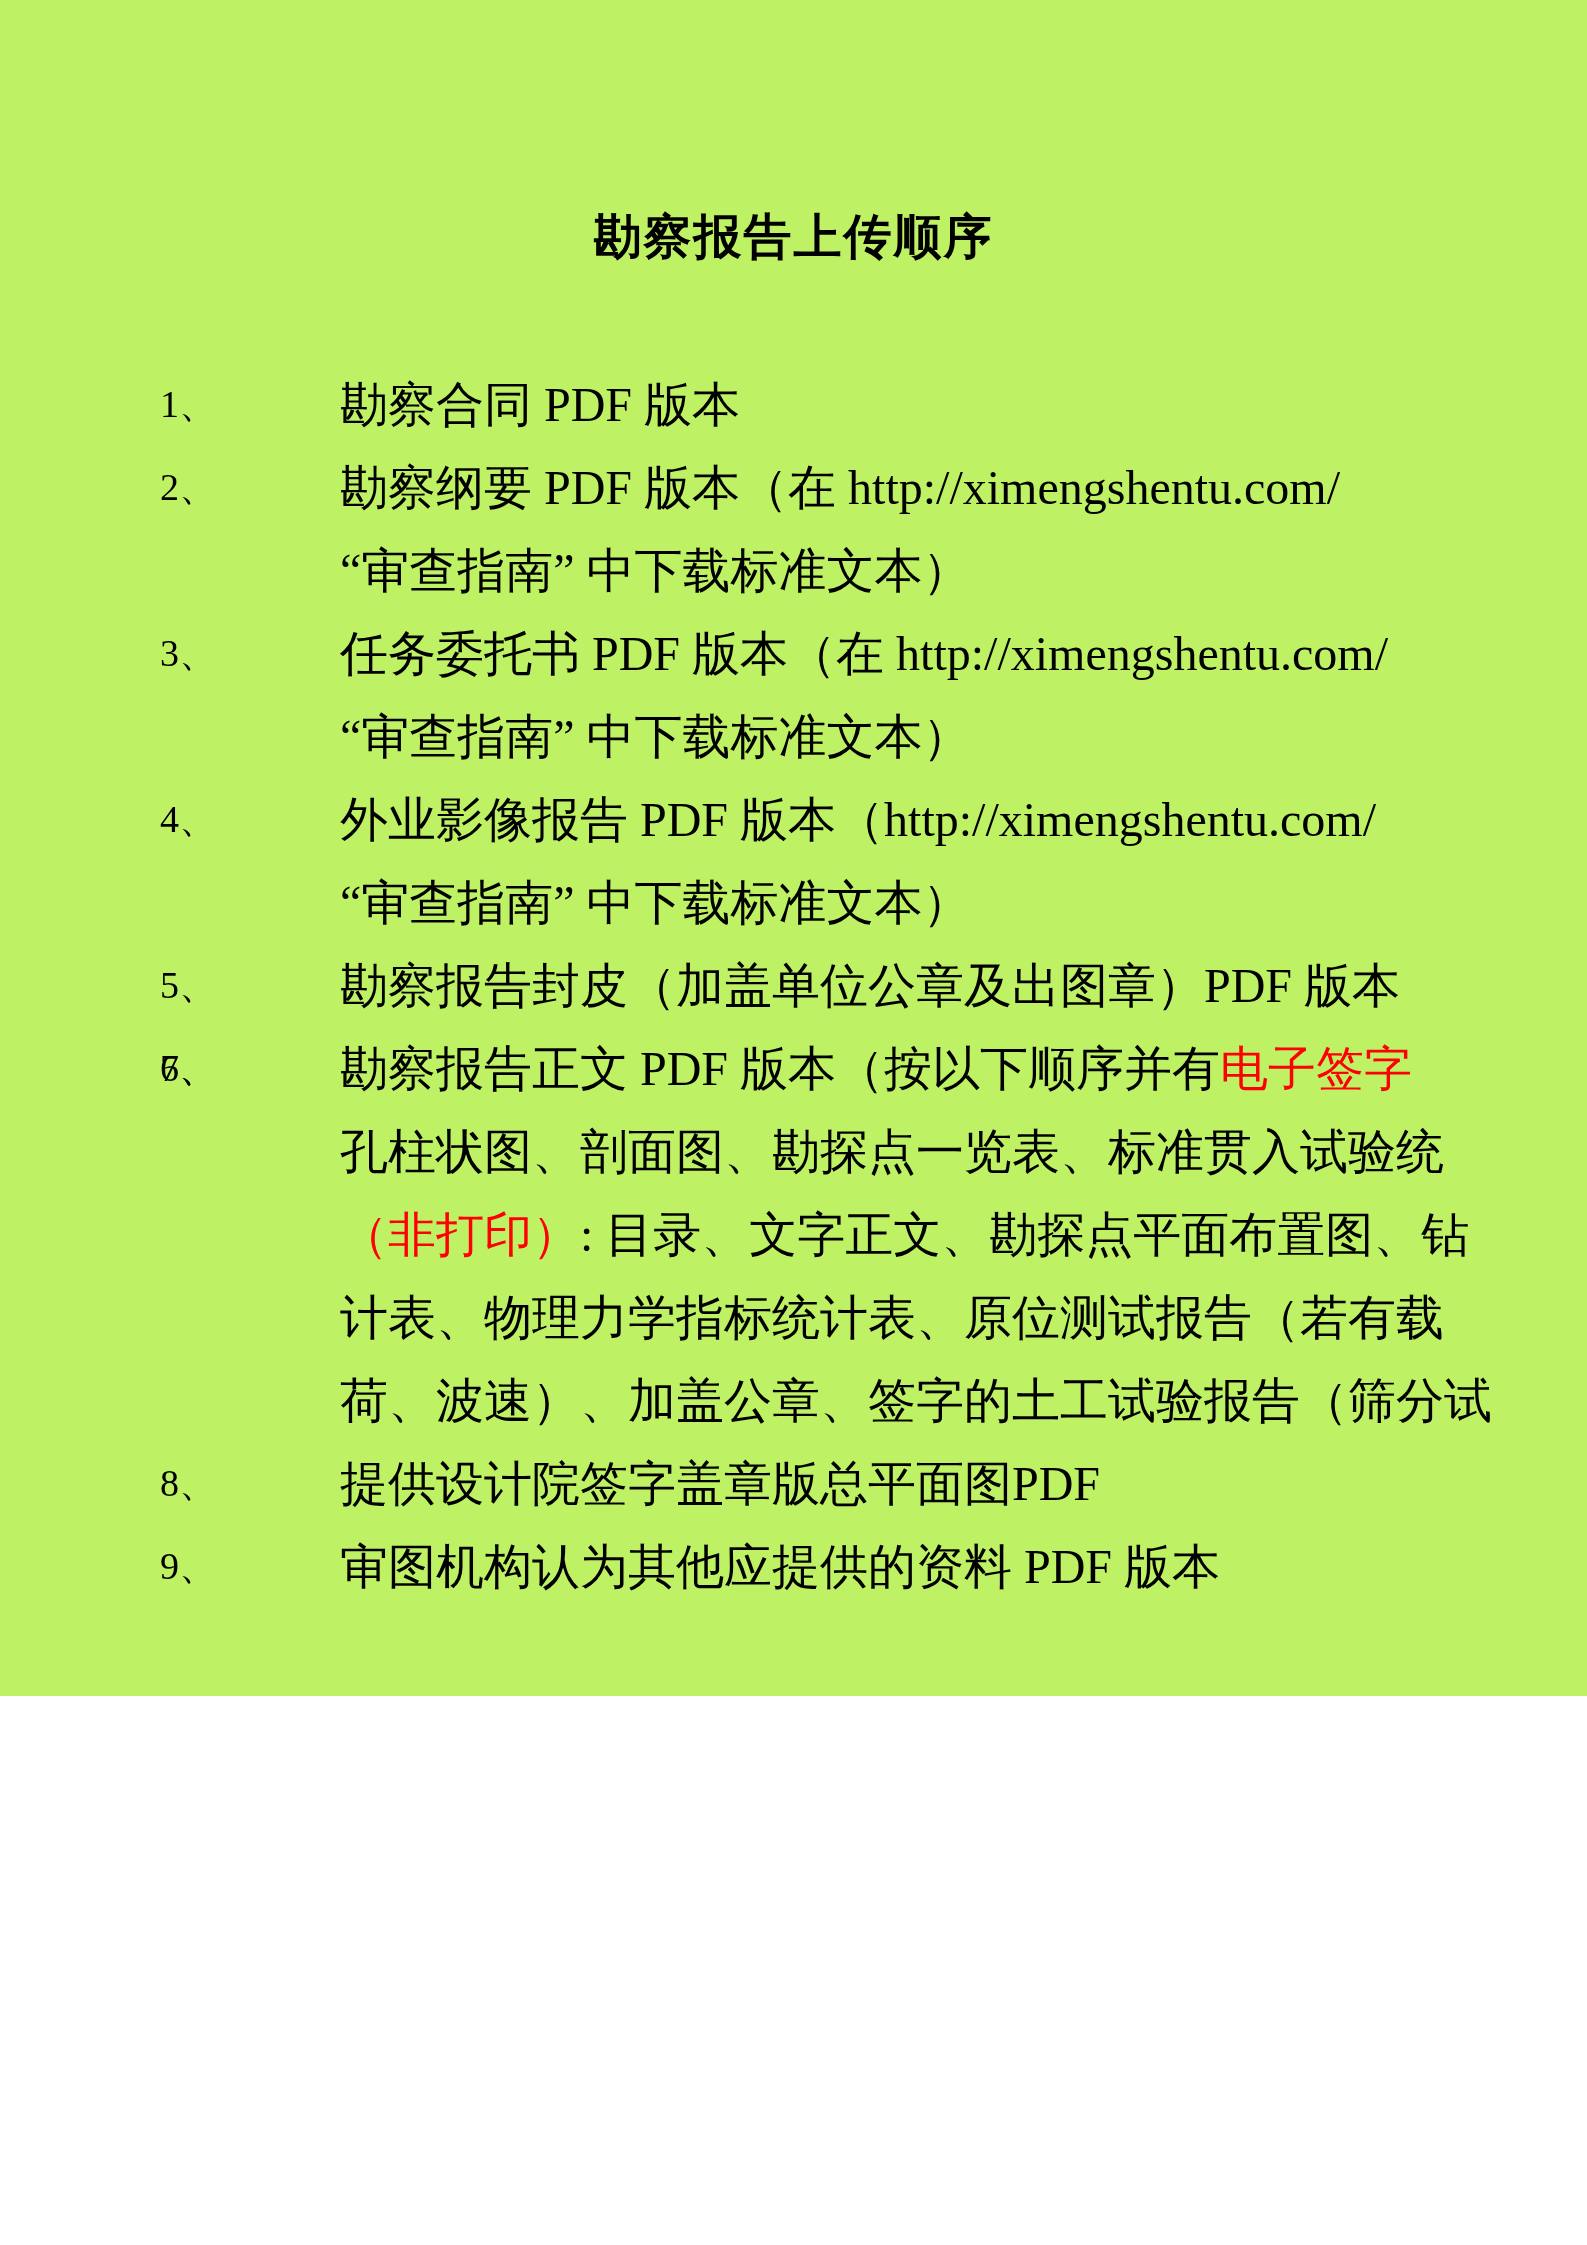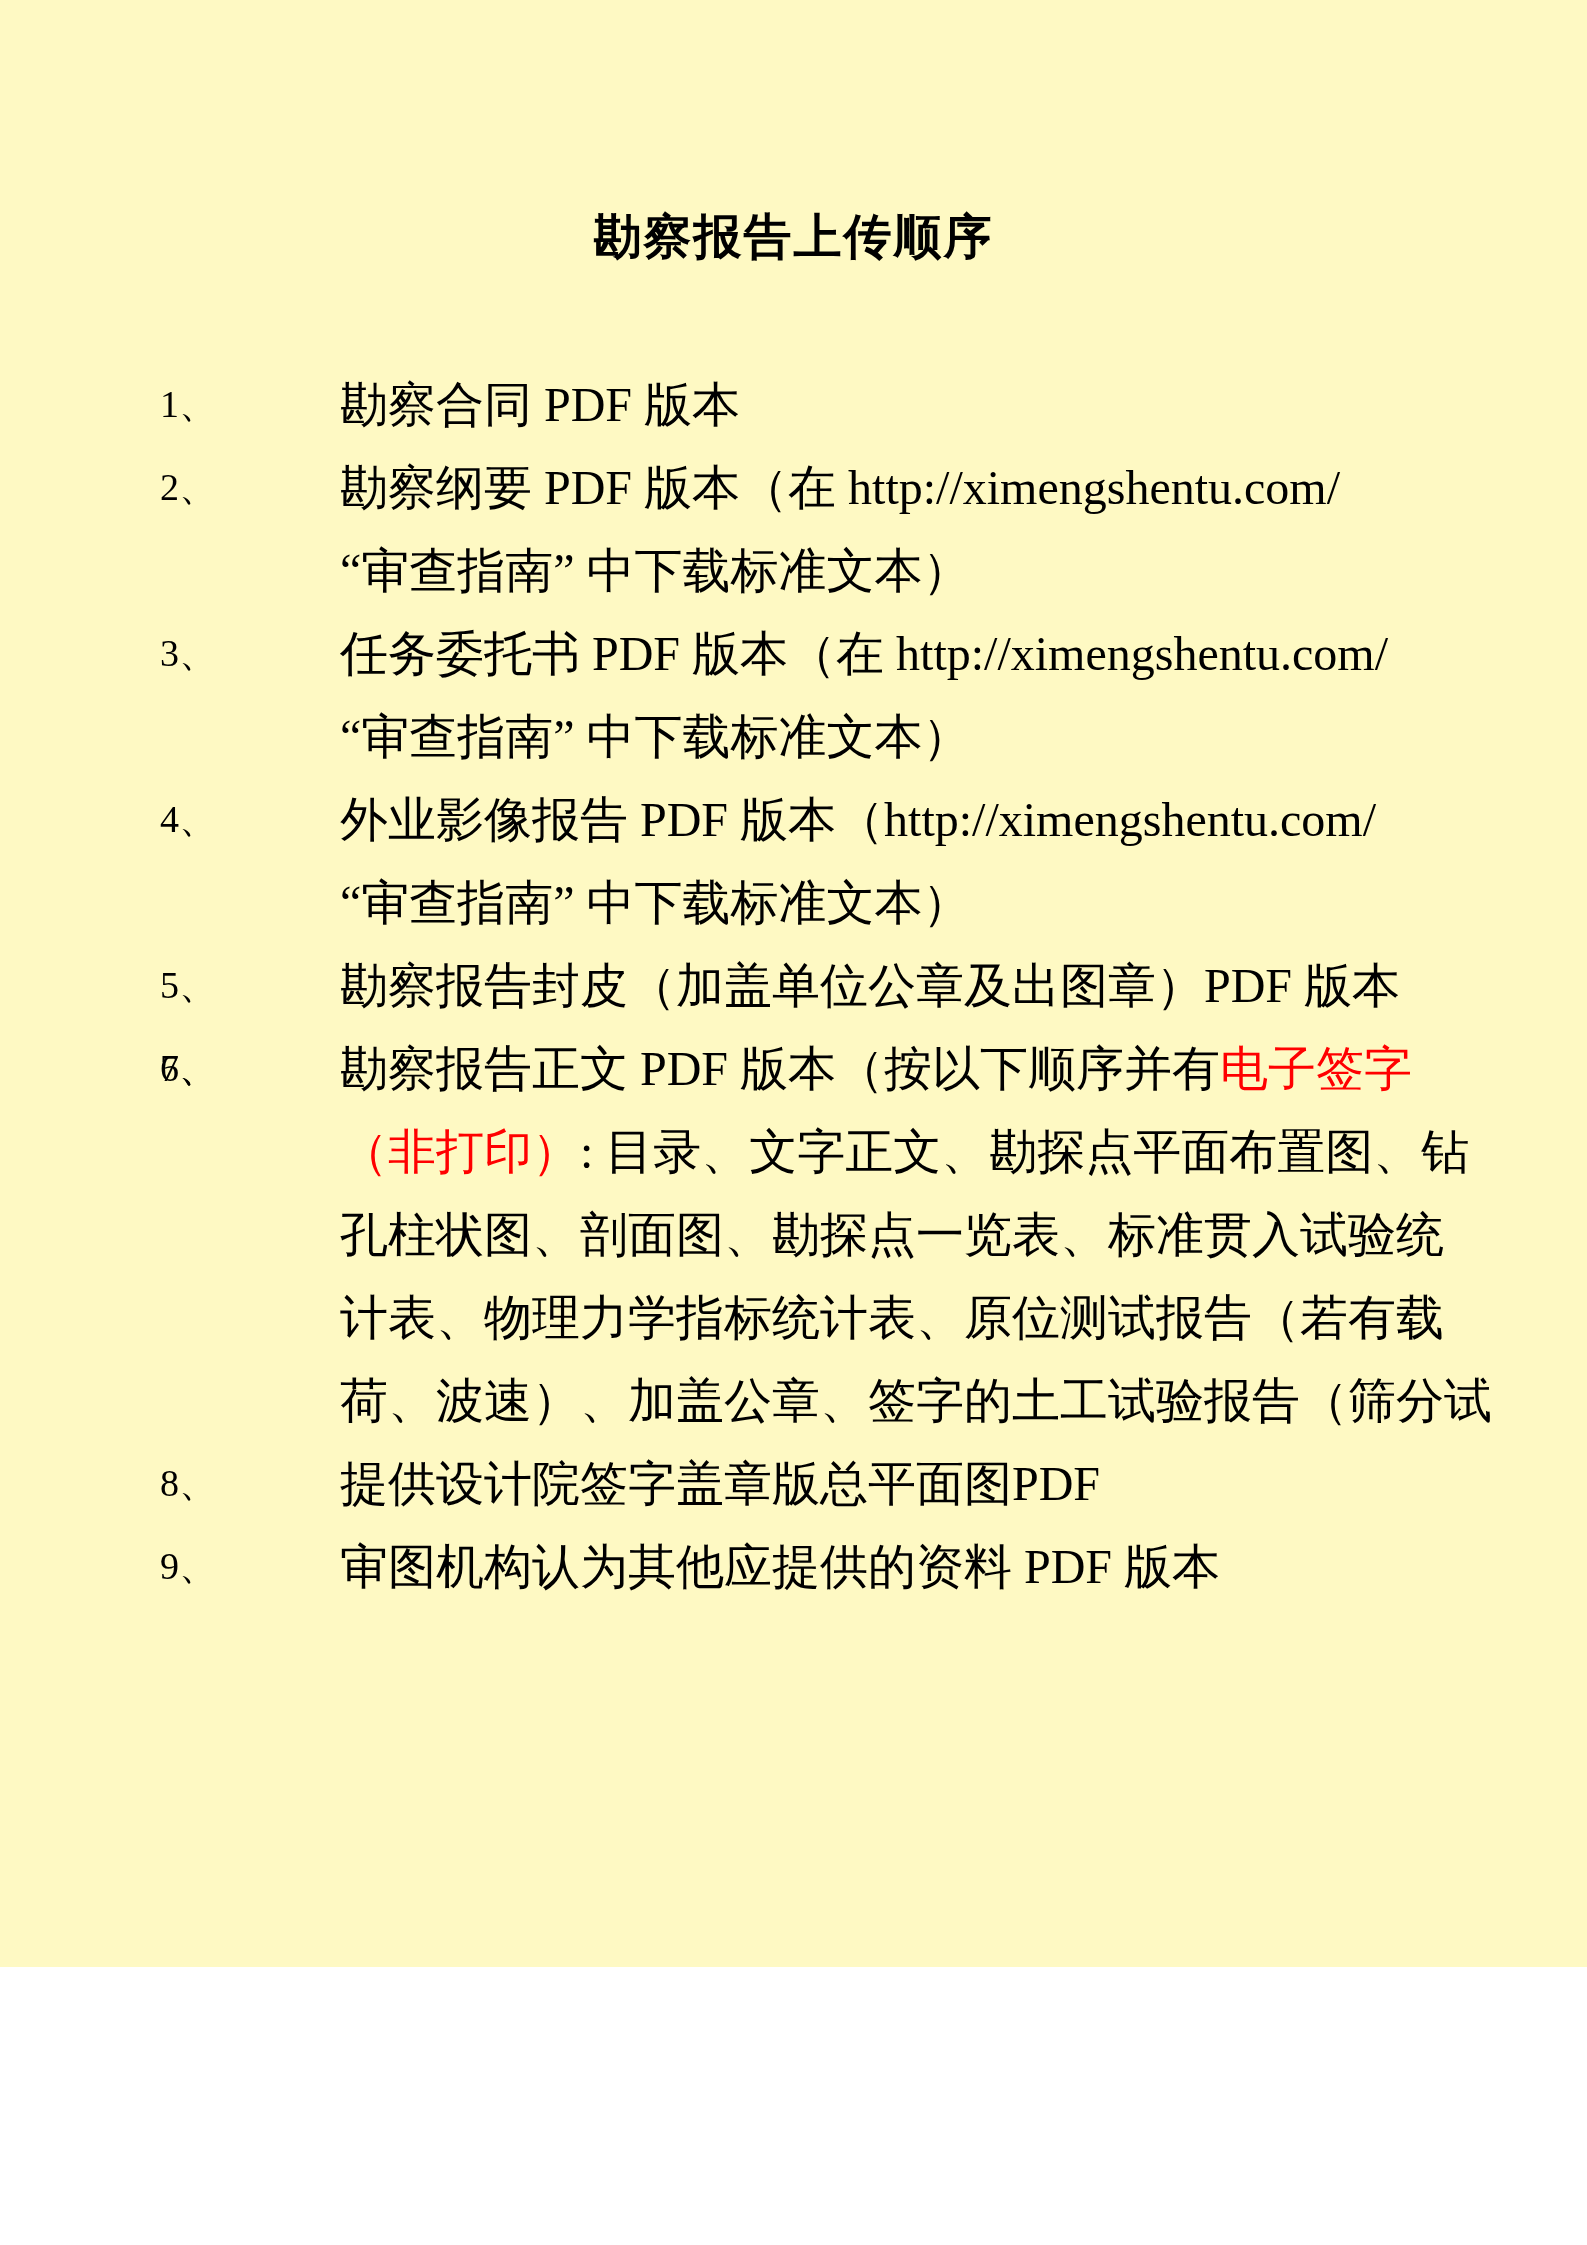--- a/index.html
+++ b/index.html
@@ -14,8 +14,8 @@
   }
   .page {
     width: 1587px;
-    height: 1967px;
-    background: #fef9c3;
+    height: 1696px;
+    background: #bef264;
   }
   .doc-title {
     padding-top: 208px;

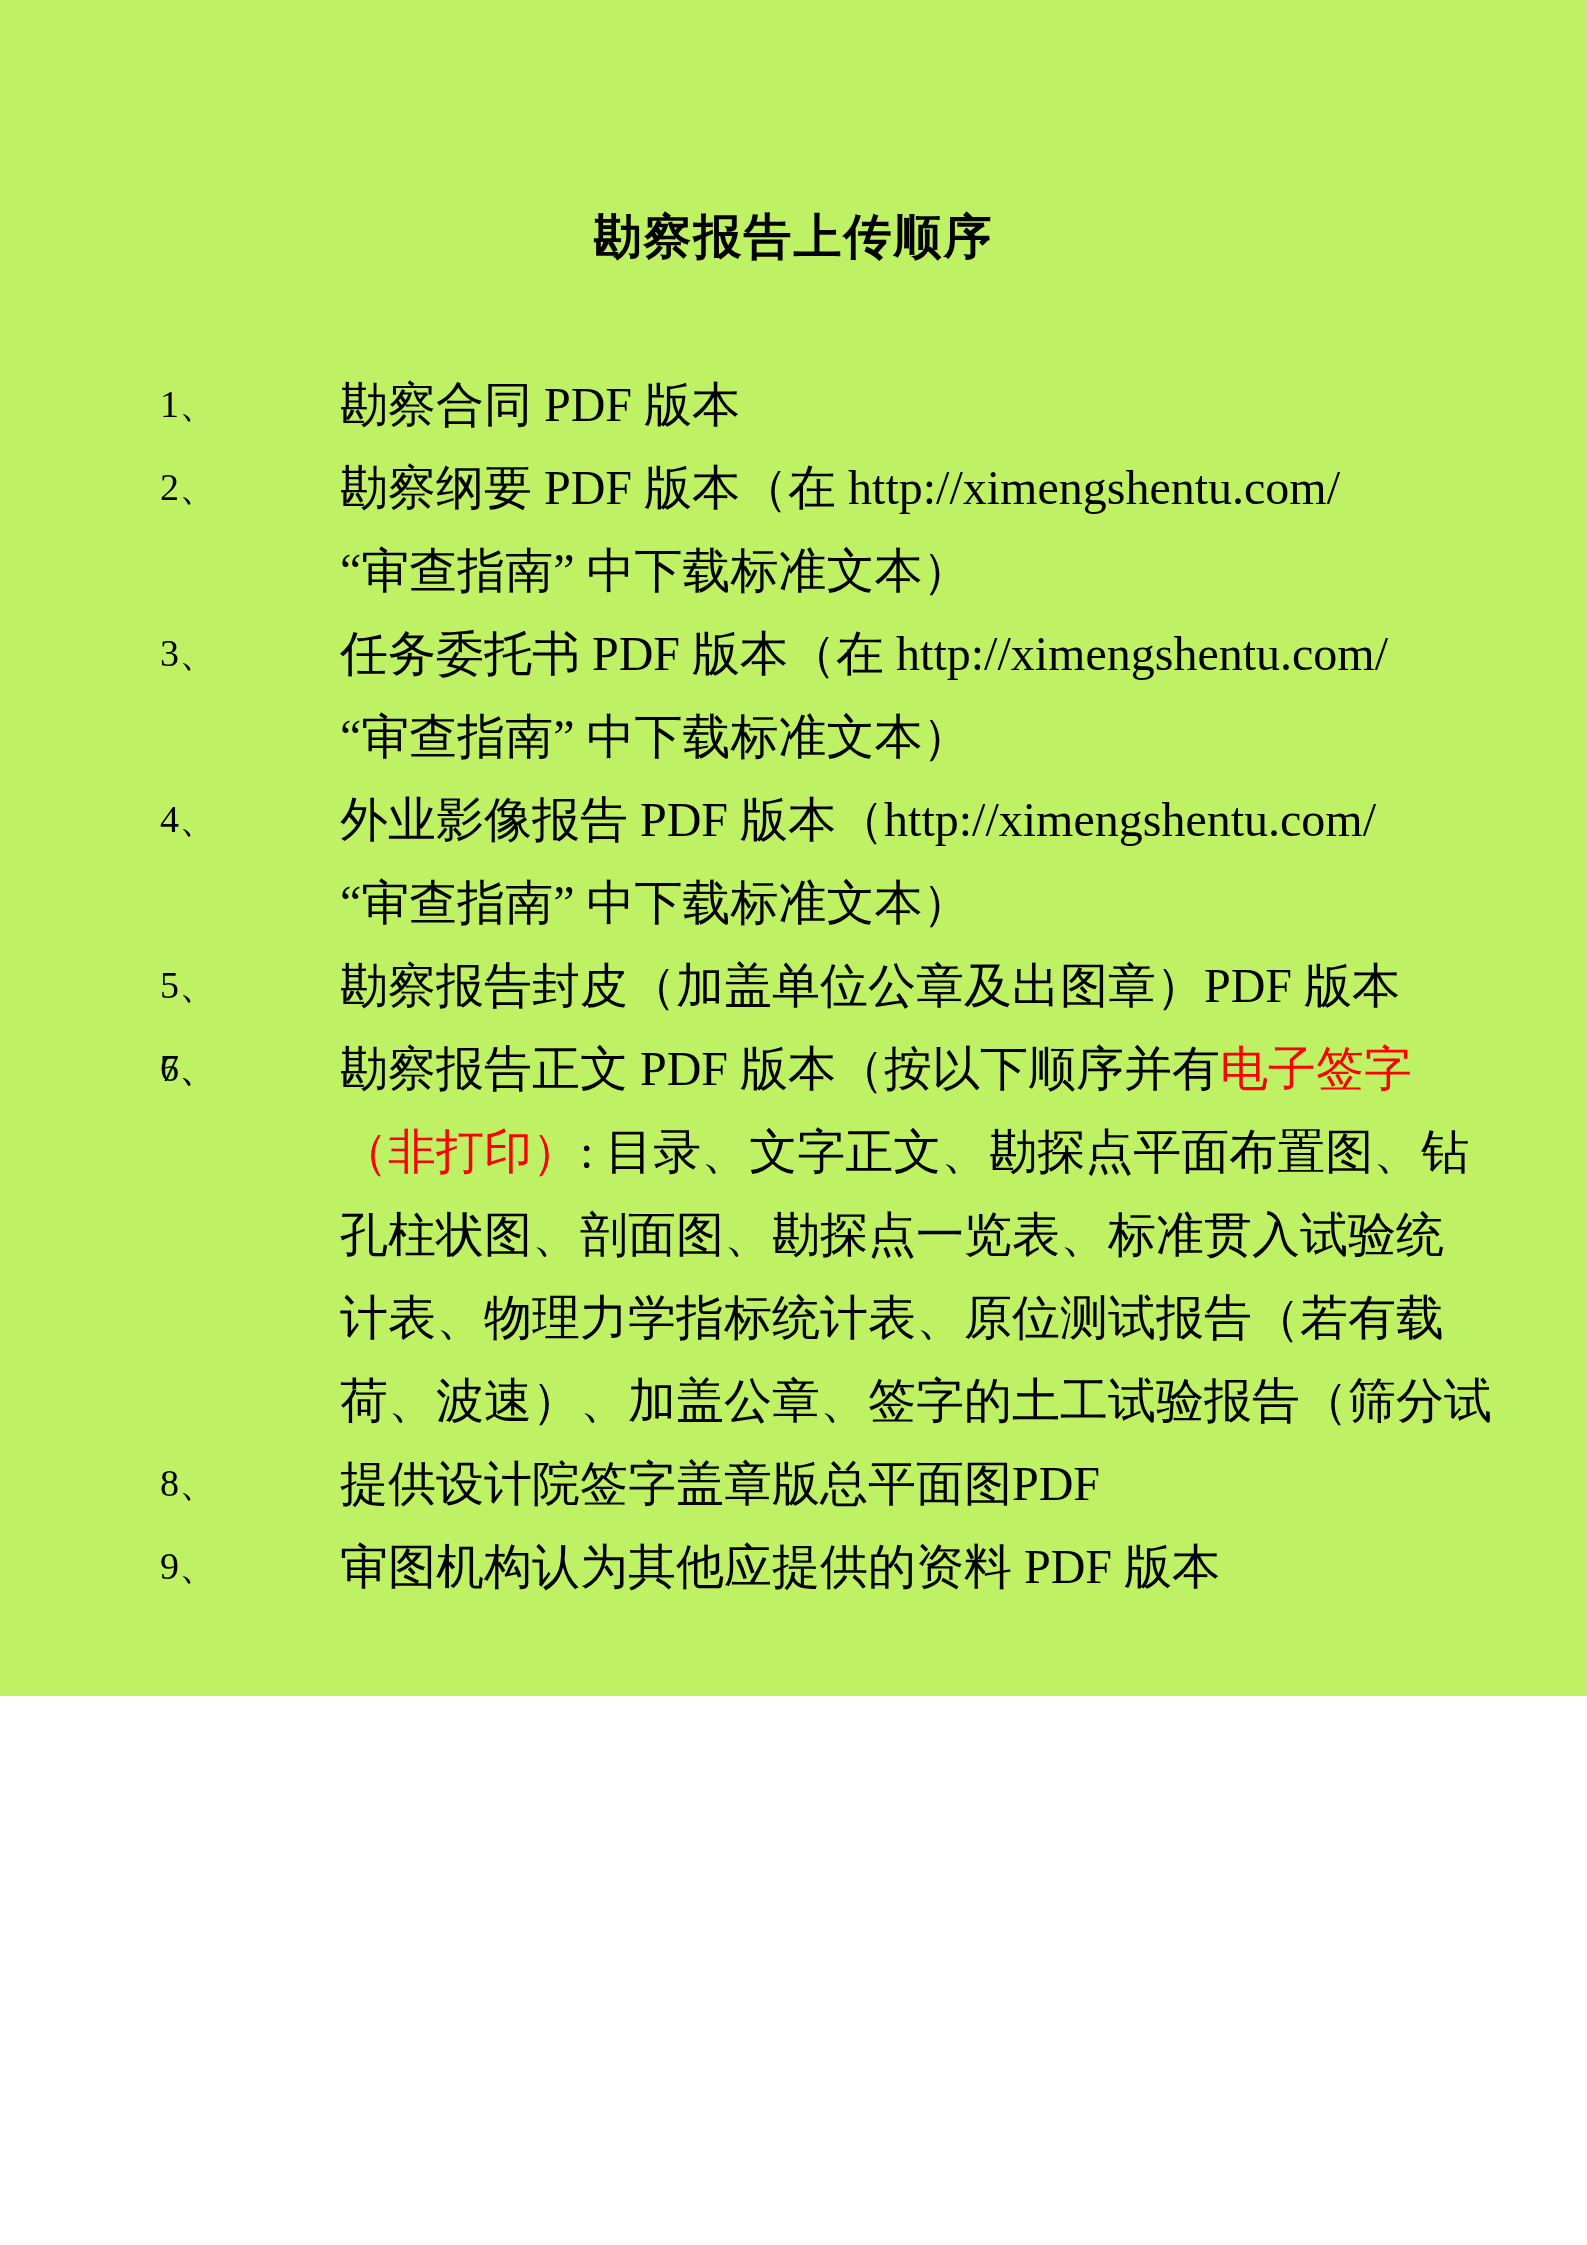--- a/index.html
+++ b/index.html
@@ -98,8 +98,8 @@
         <span class="num">7、</span>
         <div class="content">
           <div class="line"><span style="color: rgb(0, 0, 0);">勘察报告正文 PDF 版本（按以下顺序并有</span><span style="color: rgb(255, 0, 0);">电子签字</span></div>
+          <div class="line"><span style="color: rgb(0, 0, 0);">孔柱状图、剖面图、勘探点一览表、标准贯入试验统</span></div>
           <div class="line"><span style="color: rgb(255, 0, 0);">（非打印）</span><span style="color: rgb(0, 0, 0);">: 目录、文字正文、勘探点平面布置图、钻</span></div>
-          <div class="line"><span style="color: rgb(0, 0, 0);">孔柱状图、剖面图、勘探点一览表、标准贯入试验统</span></div>
           <div class="line"><span style="color: rgb(0, 0, 0);">计表、物理力学指标统计表、原位测试报告（若有载</span></div>
           <div class="line"><span style="color: rgb(0, 0, 0);">荷、波速）、加盖公章、签字的土工试验报告（筛分试</span></div>
         </div>

